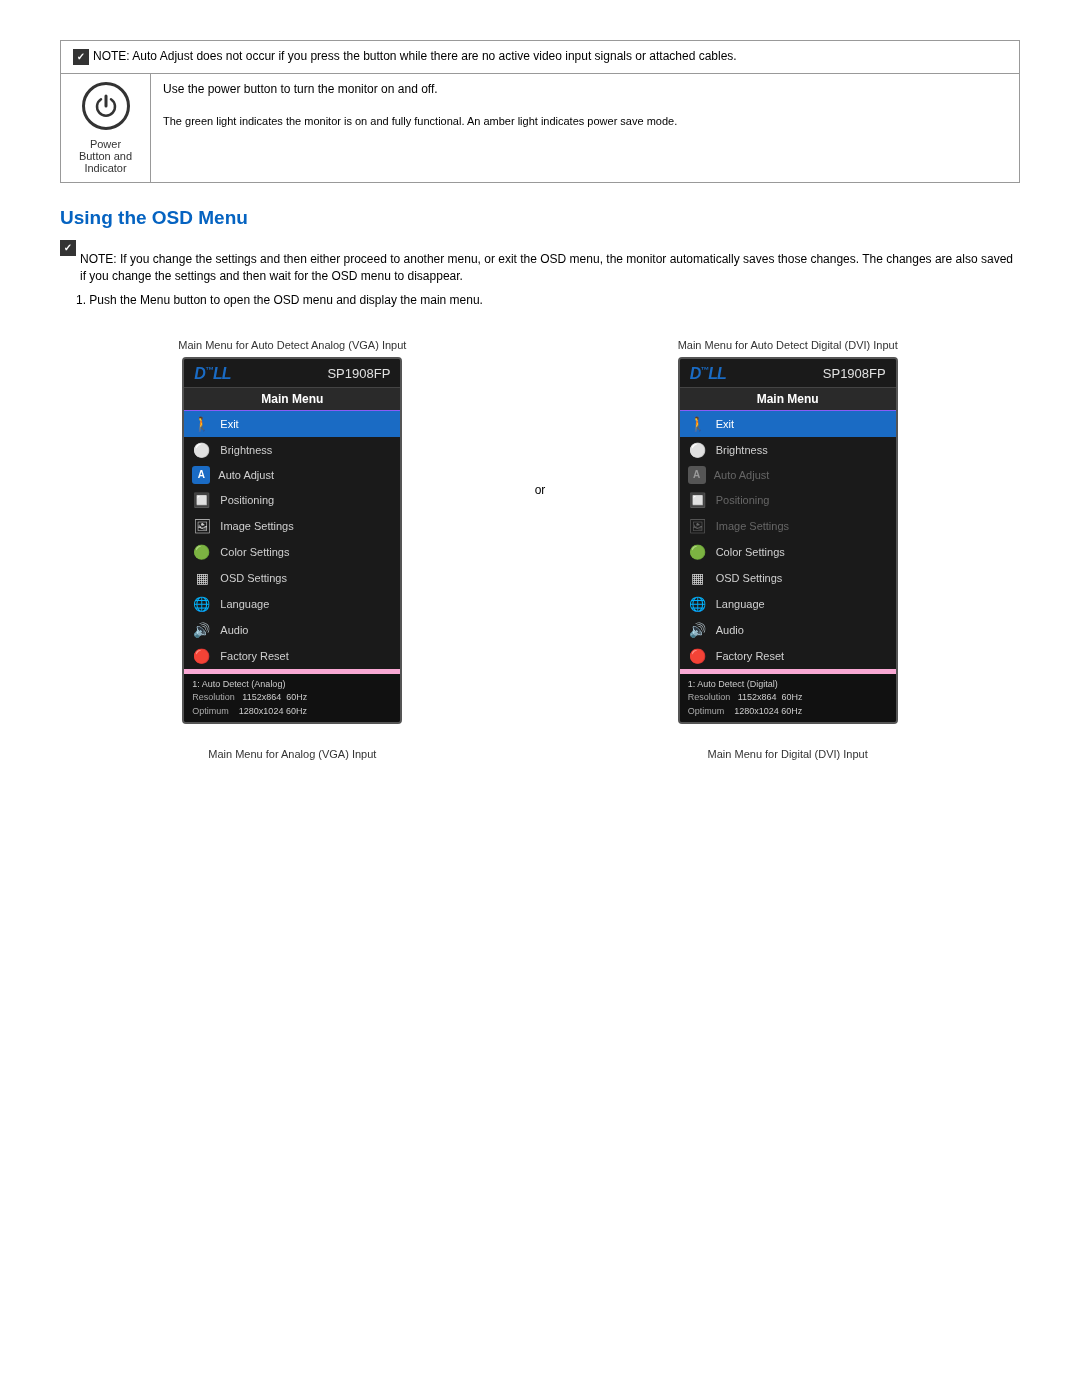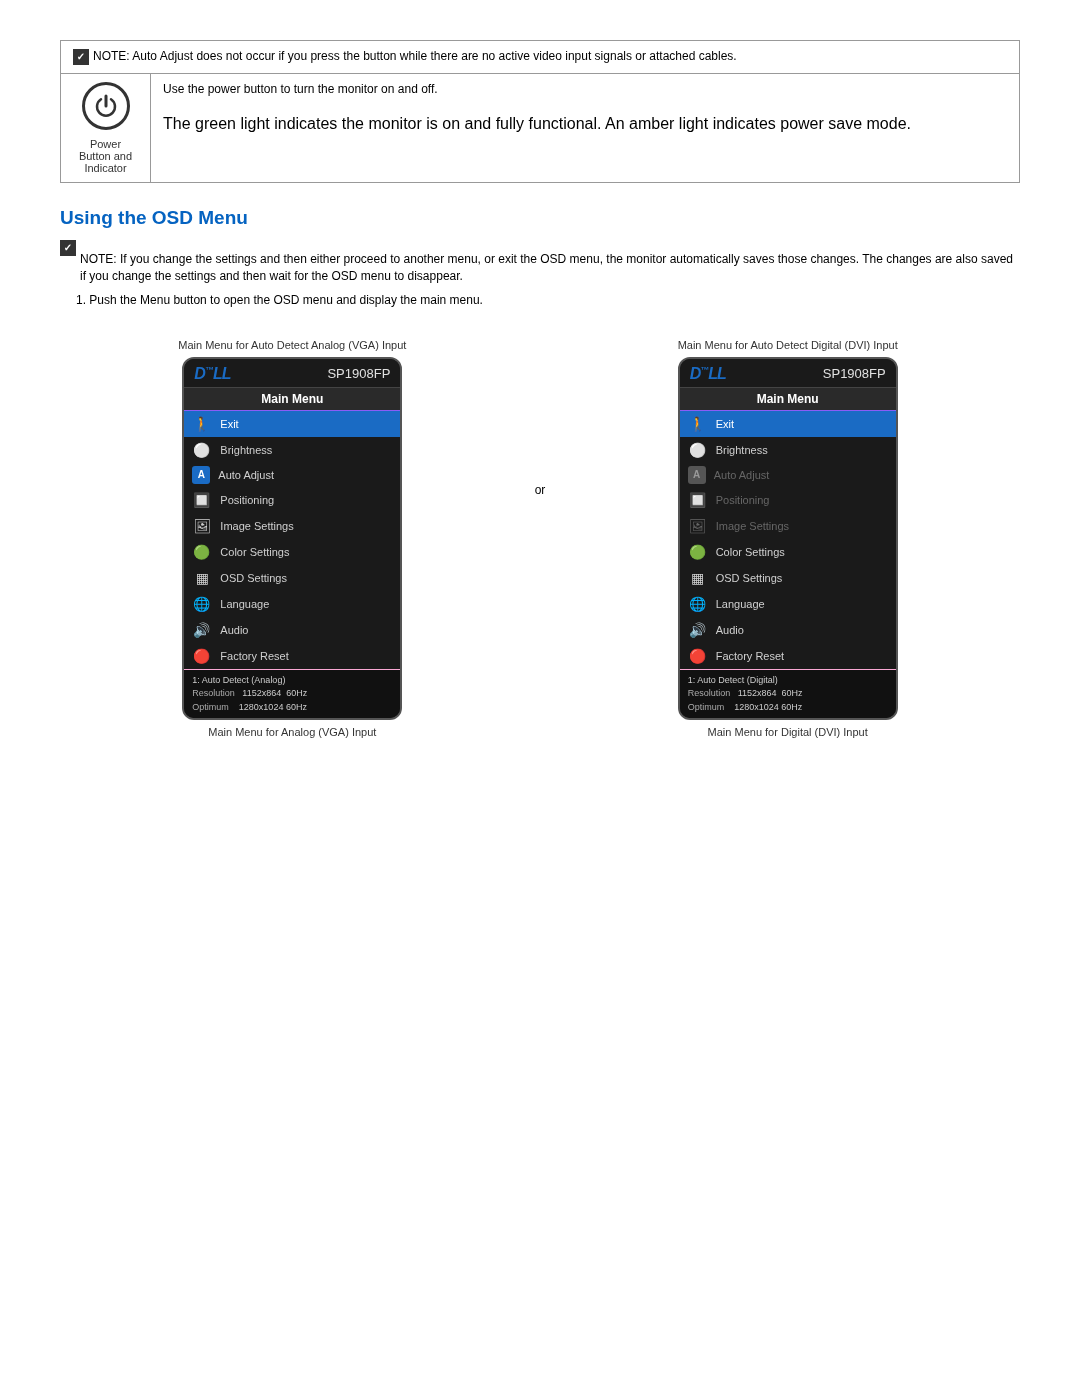--- a/index.html
+++ b/index.html
@@ -241,7 +241,7 @@
     </td>
     <td>
       <p style="margin-bottom:19px; font-size:12px;">Use the power button to turn the monitor on and off.</p>
-      <p style="font-size:16px;">The green light indicates the monitor is on and fully functional. An amber light indicates power save mode.</p>
+      <p style="font-size:11px;">The green light indicates the monitor is on and fully functional. An amber light indicates power save mode.</p>
     </td>
   </tr>
 </tbody>

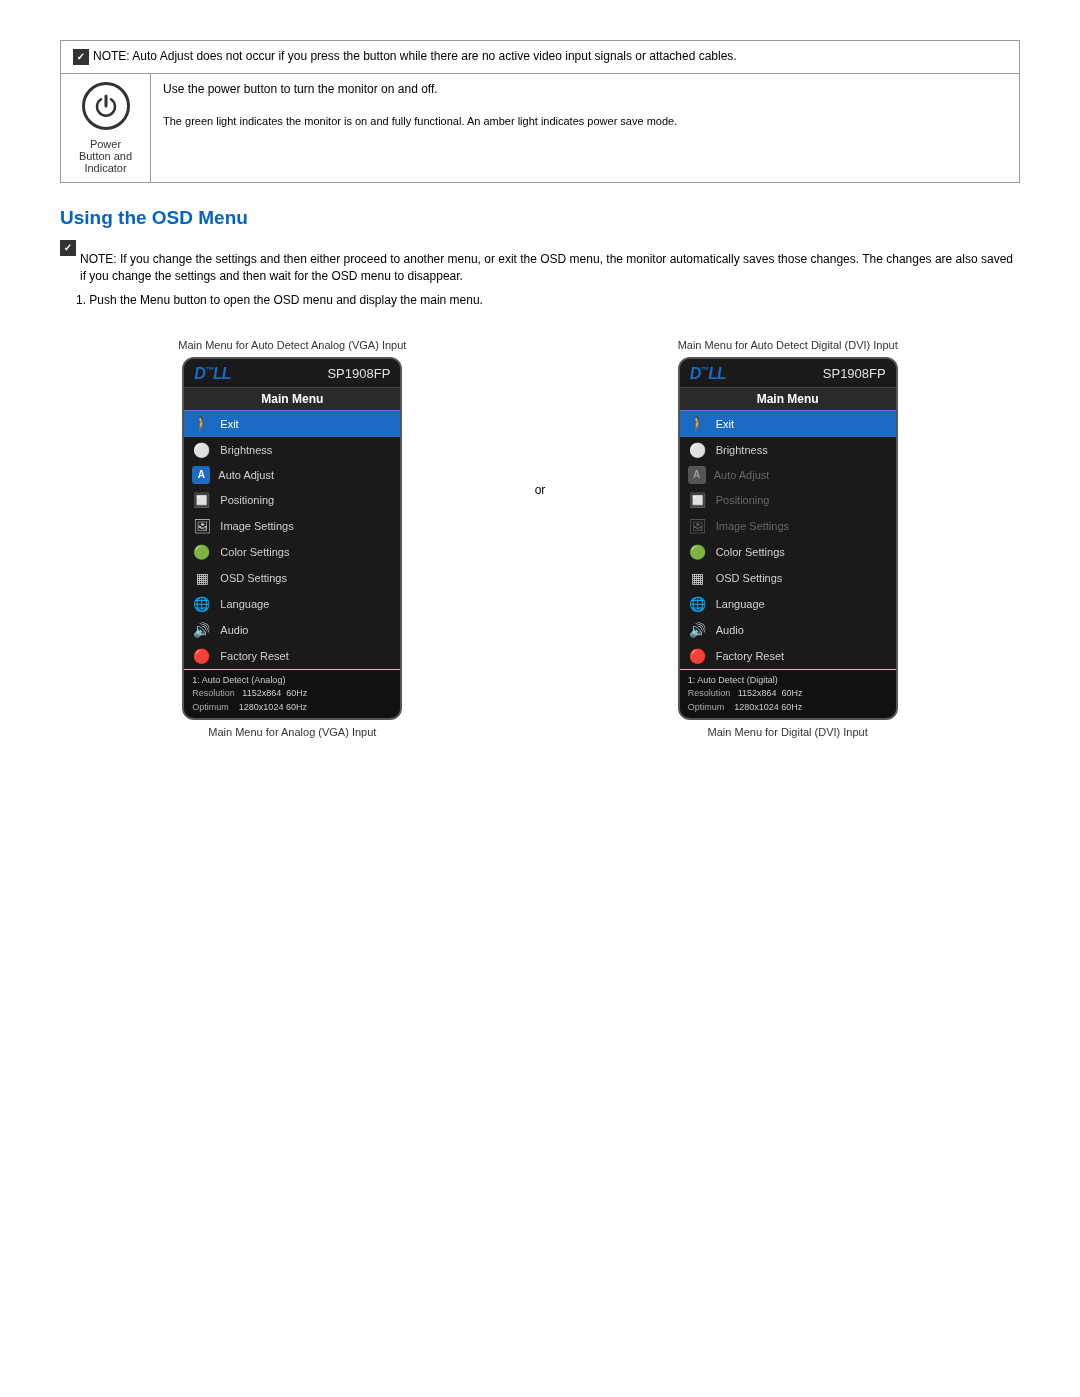--- a/index.html
+++ b/index.html
@@ -138,7 +138,7 @@
       width: 220px;
       background: #1a1a1a;
       border: 2px solid #555;
-      border-radius: 12px;
+      border-radius: 4px;
       overflow: hidden;
       font-family: Arial, sans-serif;
     }

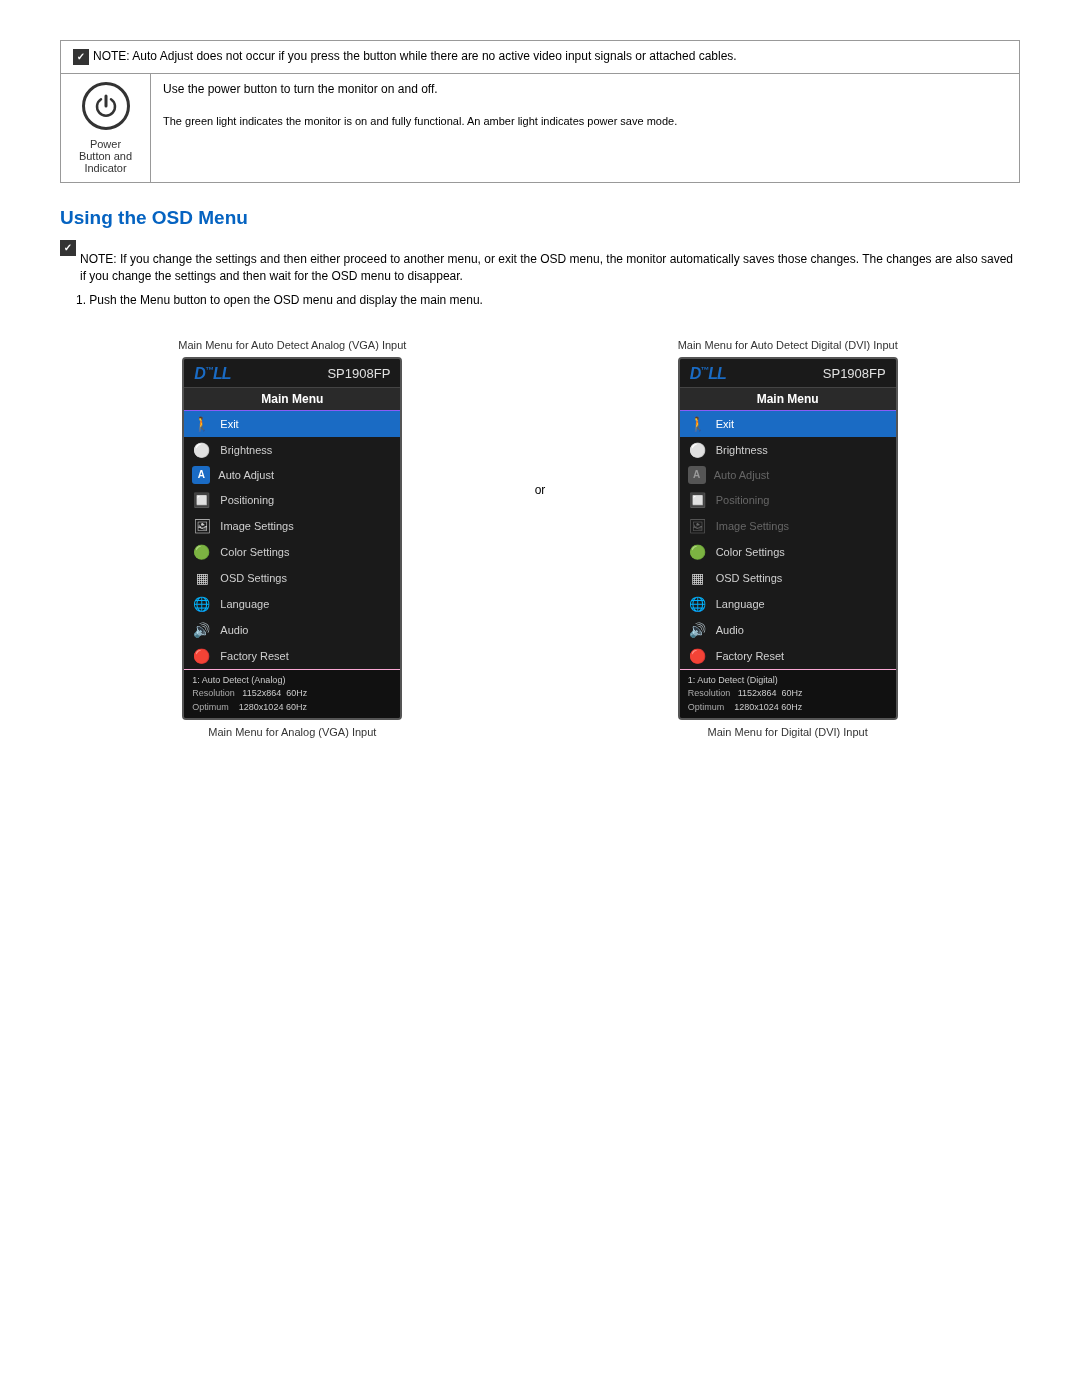--- a/index.html
+++ b/index.html
@@ -204,7 +204,7 @@
     .osd-footer {
       background: #111;
       padding: 4px 8px;
-      border-top: 1px solid #f9a8d4;
+      border-top: 5px solid #f9a8d4;
     }
     .osd-footer-line {
       color: #ccc;

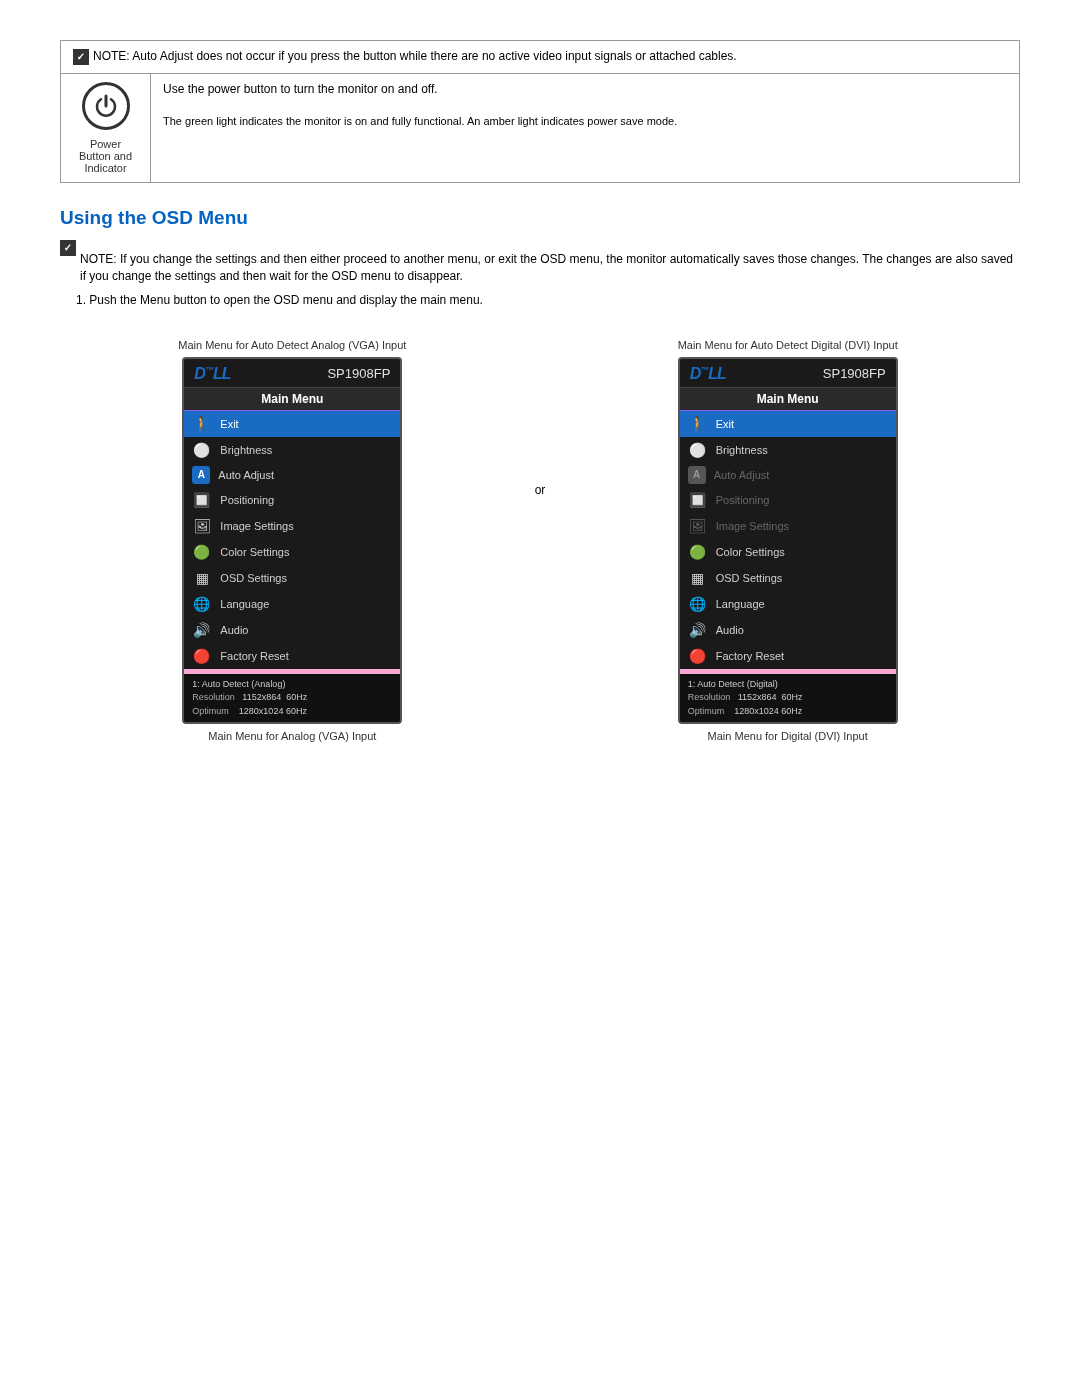--- a/index.html
+++ b/index.html
@@ -121,7 +121,7 @@
     .osd-caption-bottom {
       font-size: 11px;
       color: #333;
-      margin-top: 6px;
+      margin-top: 24px;
       text-align: center;
     }
     .or-divider {

